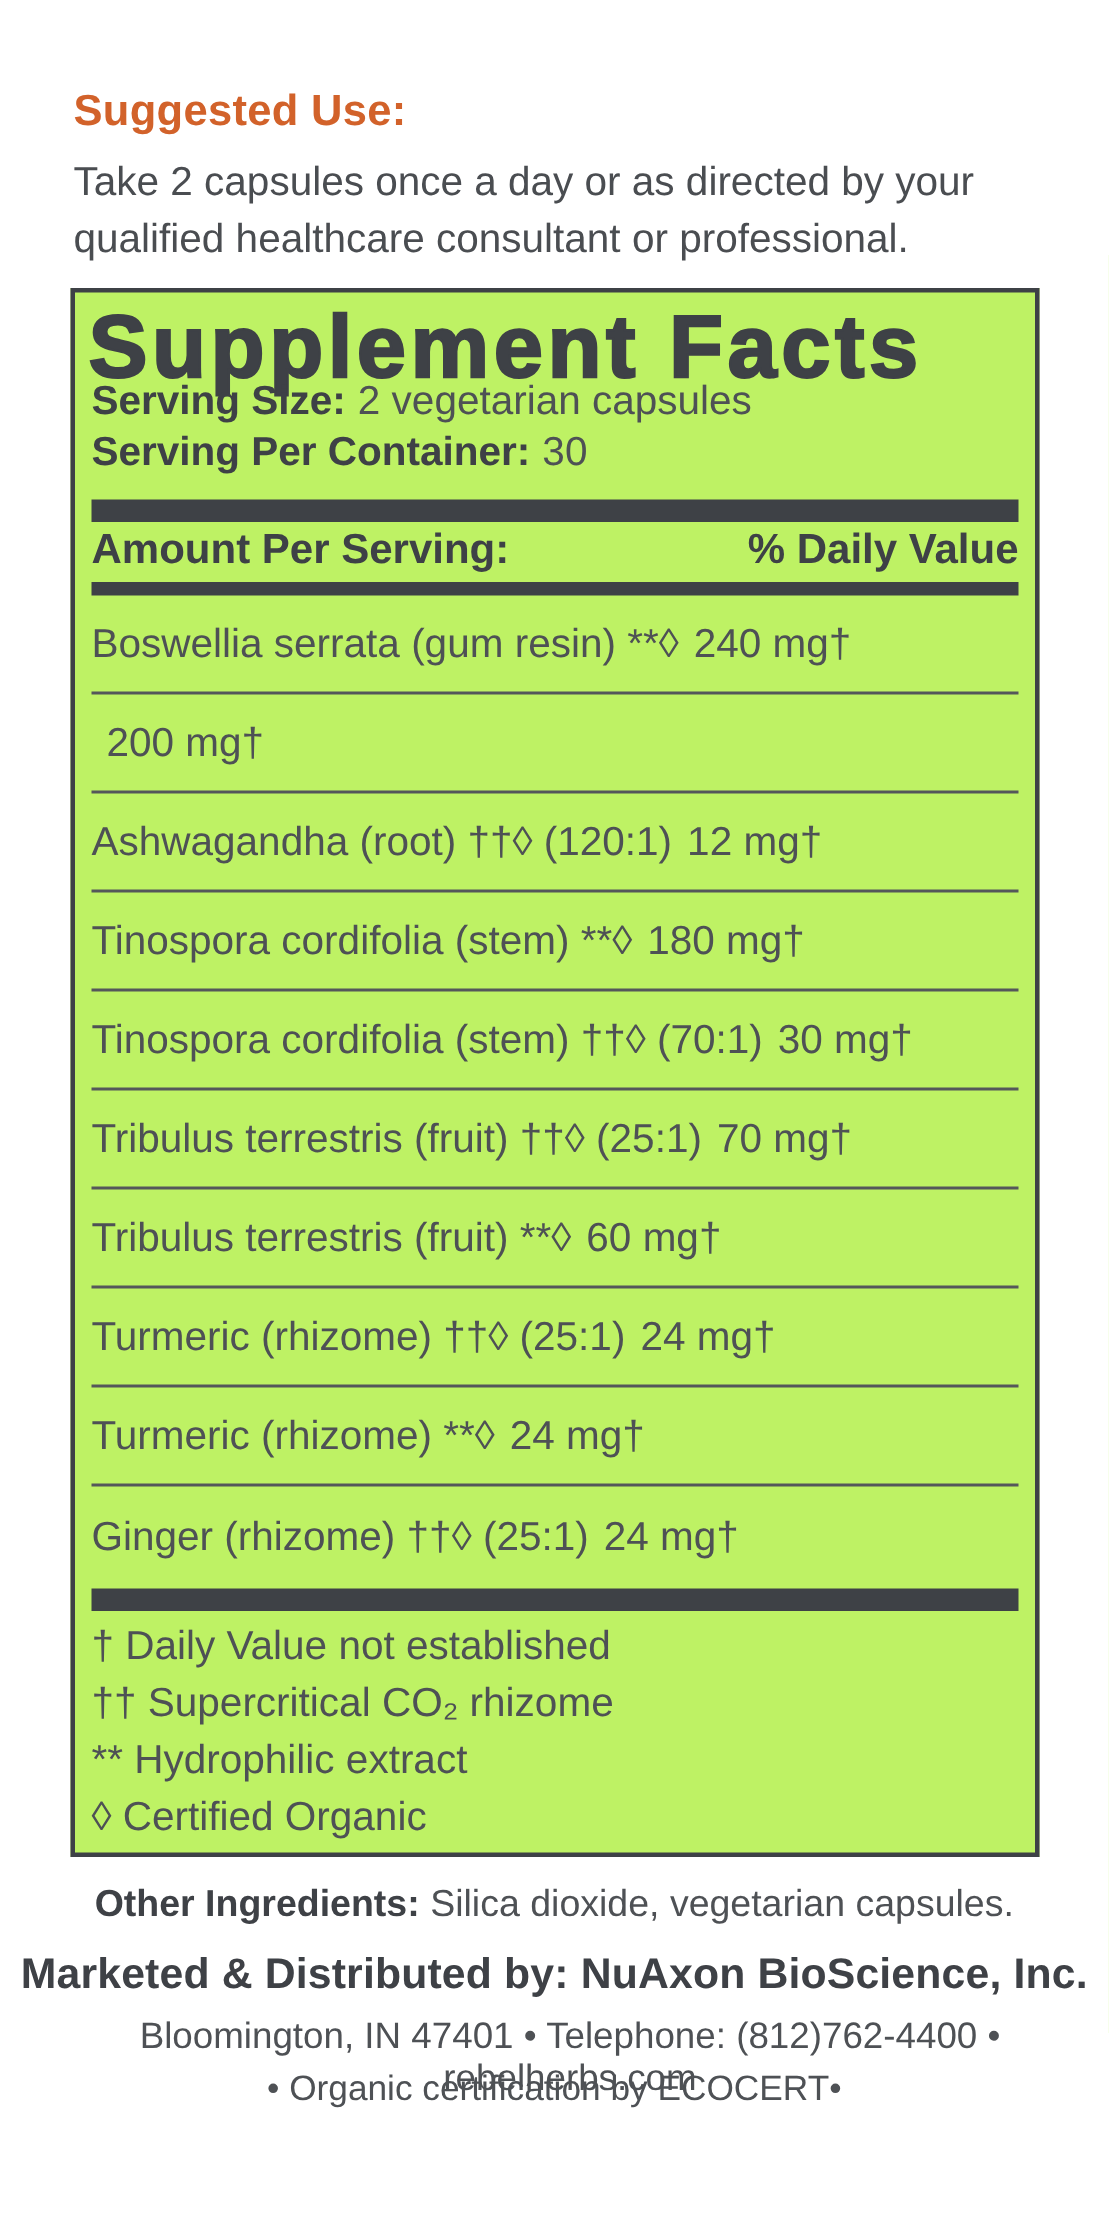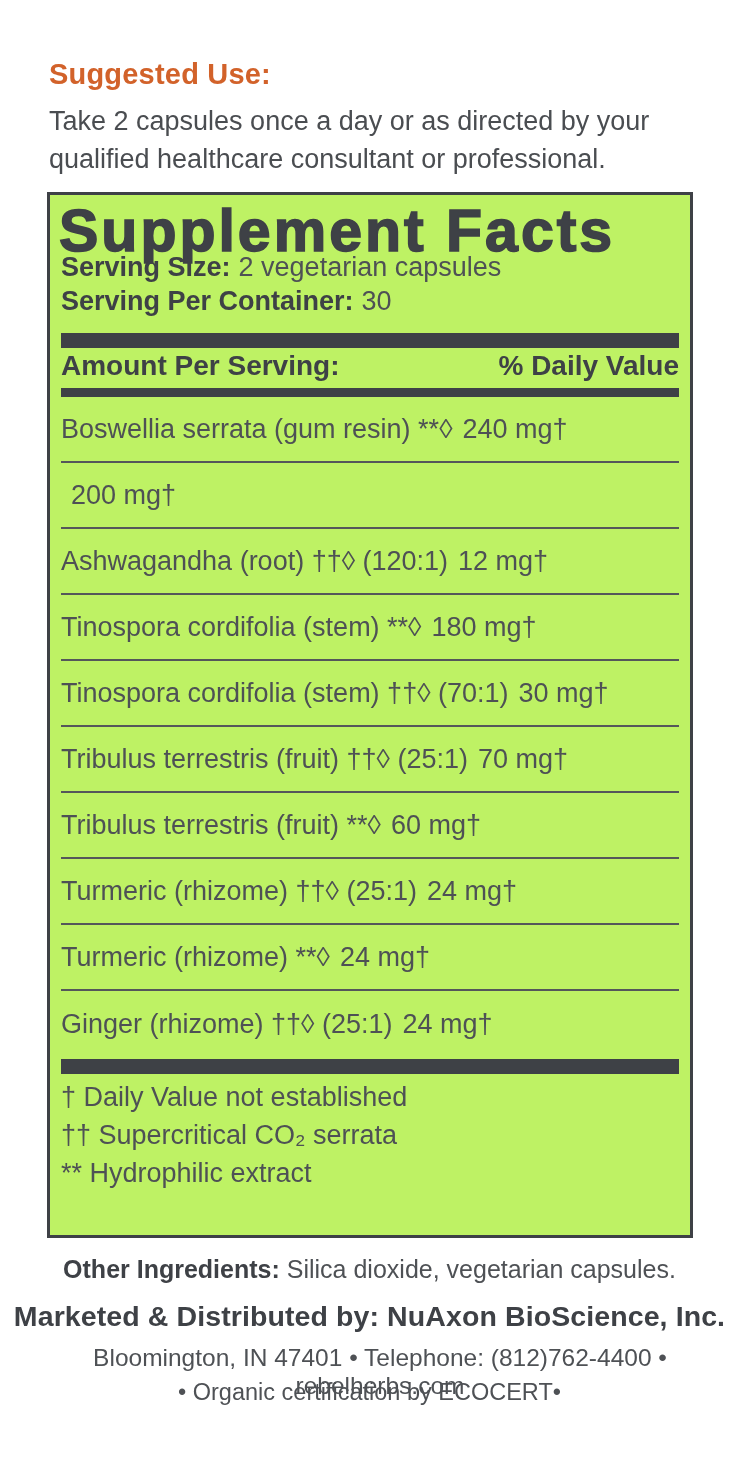--- a/index.html
+++ b/index.html
@@ -180,7 +180,7 @@
 
       <div class="footnotes">
         <div>† Daily Value not established</div>
-        <div>†† Supercritical CO₂ serrata</div>
+        <div>†† Supercritical CO₂ rhizome</div>
         <div>** Hydrophilic extract</div>
       </div>
 

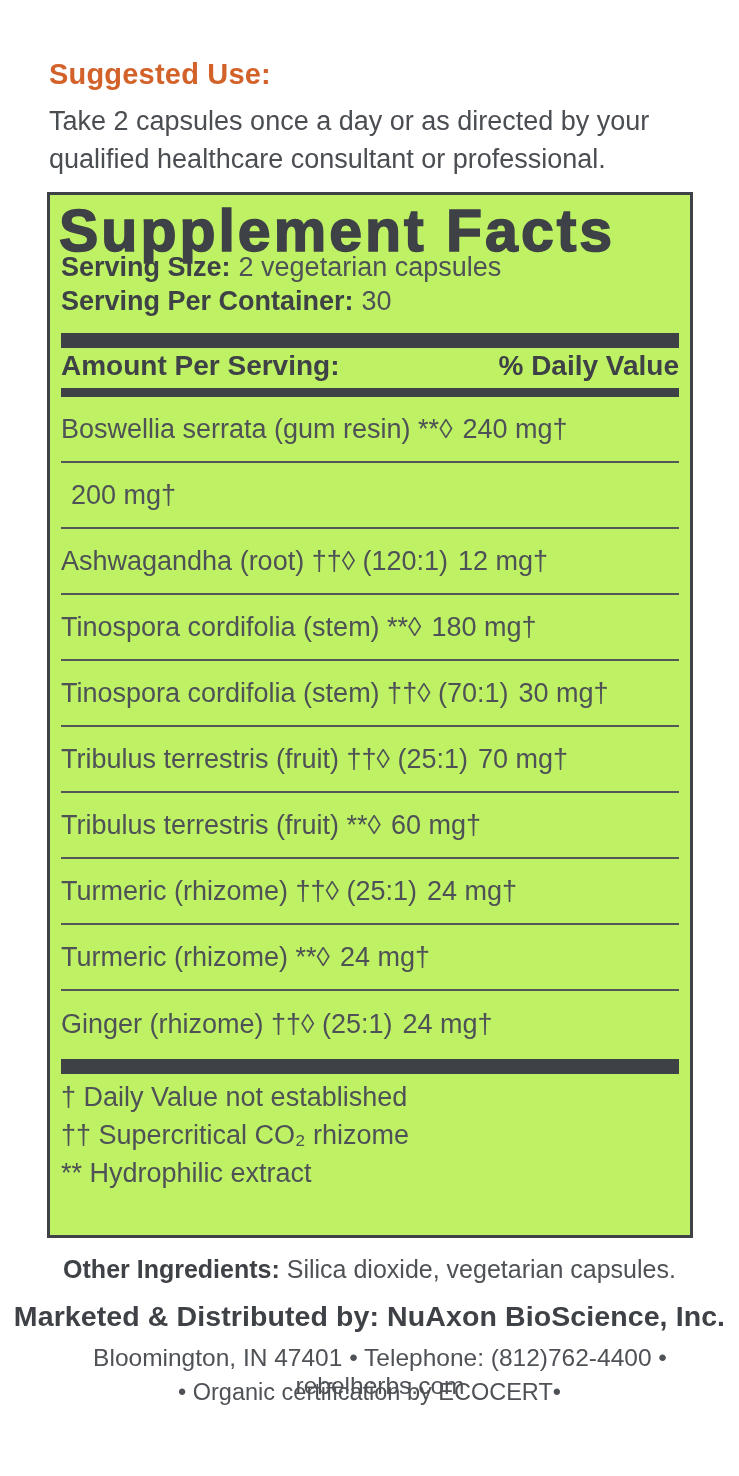--- a/index.html
+++ b/index.html
@@ -182,6 +182,7 @@
         <div>† Daily Value not established</div>
         <div>†† Supercritical CO₂ rhizome</div>
         <div>** Hydrophilic extract</div>
+        <div>◊ Certified Organic</div>
       </div>
 
     </div>

